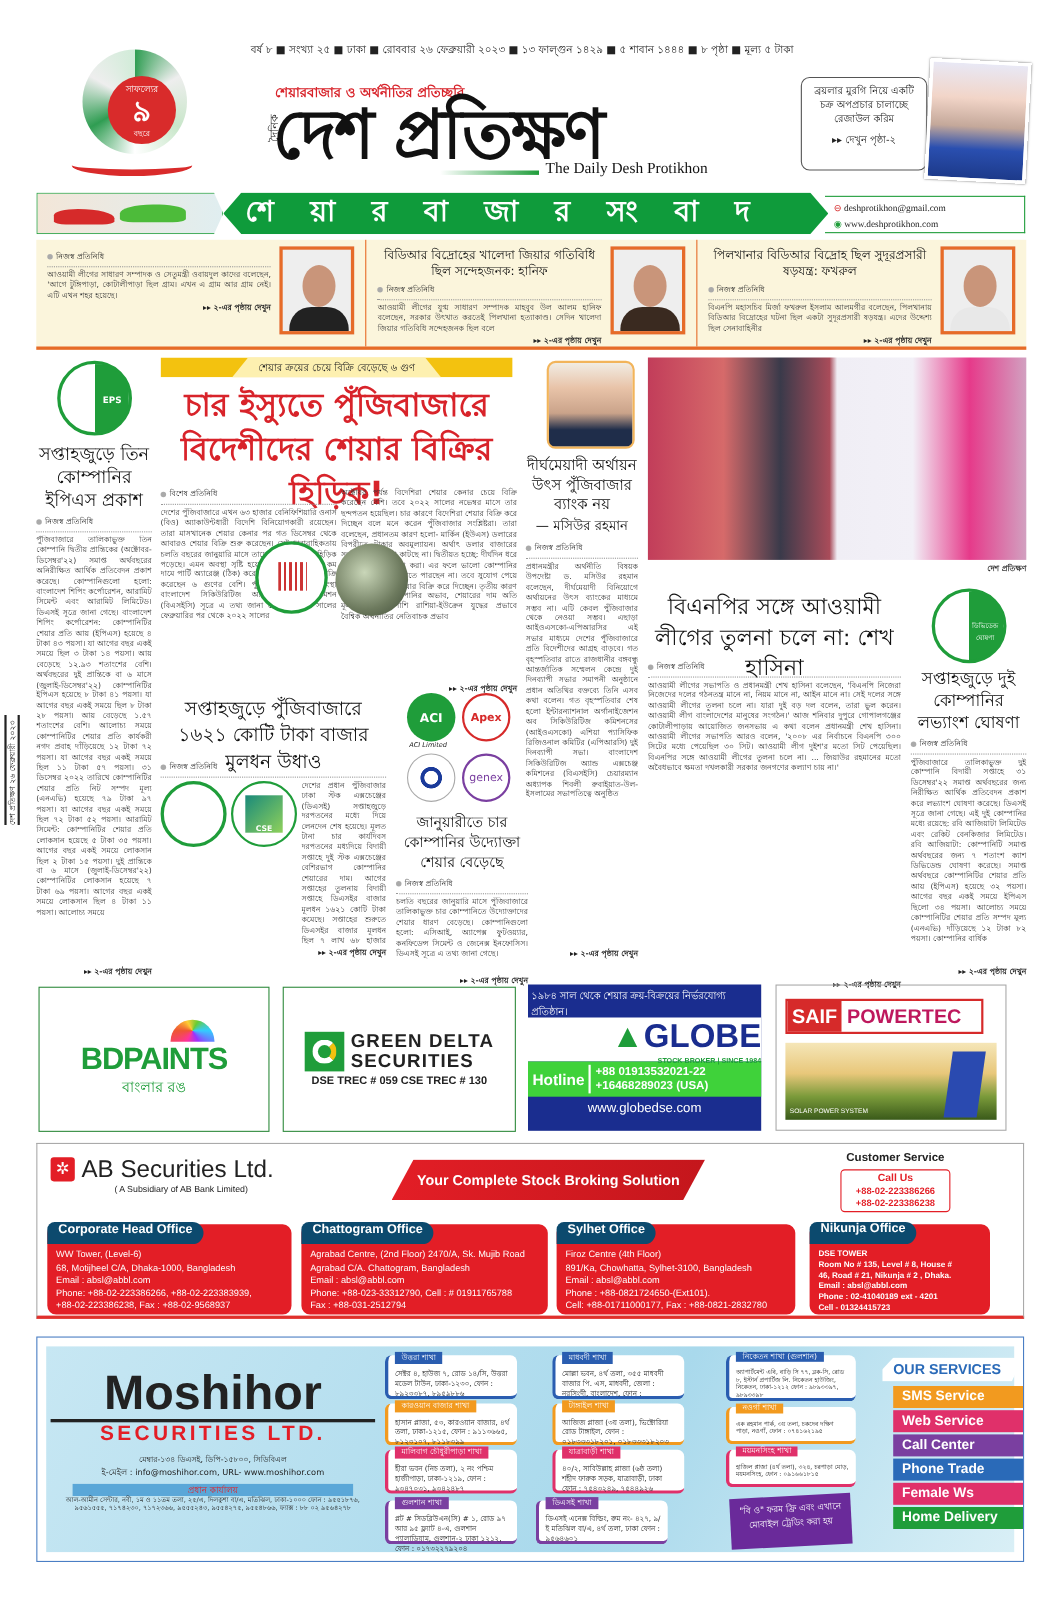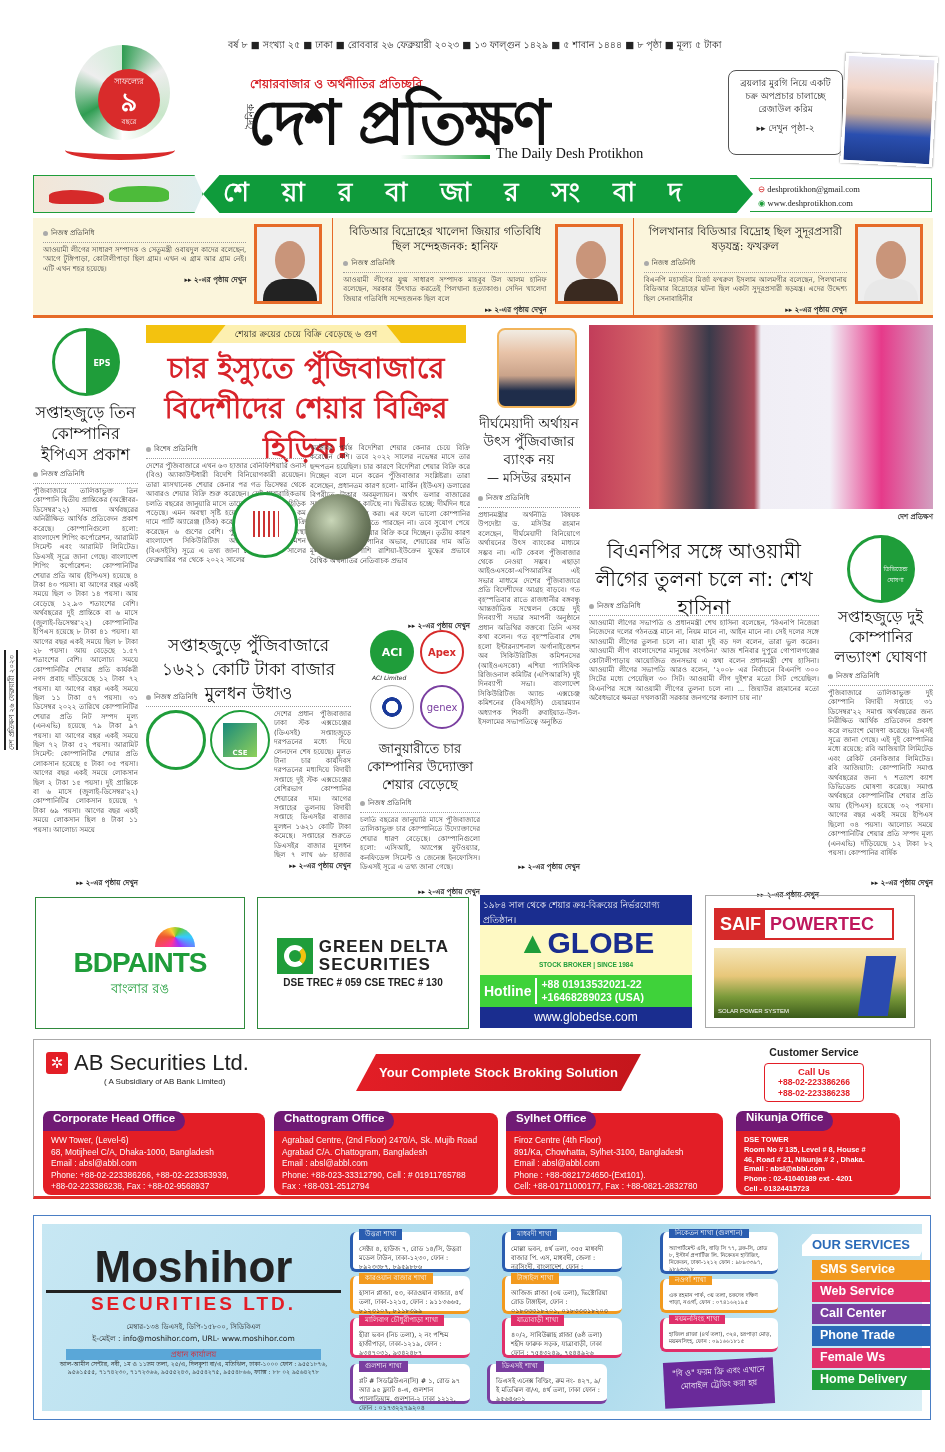--- a/index.html
+++ b/index.html
@@ -256,7 +256,7 @@
 </div>
 <div class="abs globe" style="font-family:'Liberation Sans',sans-serif">
   <div style="color:#fff;font-size:9px;padding:3px;height:30px">১৯৮৪ সাল থেকে শেয়ার ক্রয়-বিক্রয়ের নির্ভরযোগ্য প্রতিষ্ঠান।</div>
-  <div style="background:#fef9c3;height:50px;text-align:center">
+  <div style="background:#ffffff;height:40px;text-align:right">
     <div style="font-size:30px;font-weight:bold;color:#1a2d8f;line-height:36px"><span style="color:#1f9d3a">▲</span><span>GLOBE</span></div>
     <div style="font-size:6.5px;color:#1f9d3a;font-weight:bold">STOCK BROKER | SINCE 1984</div>
   </div>

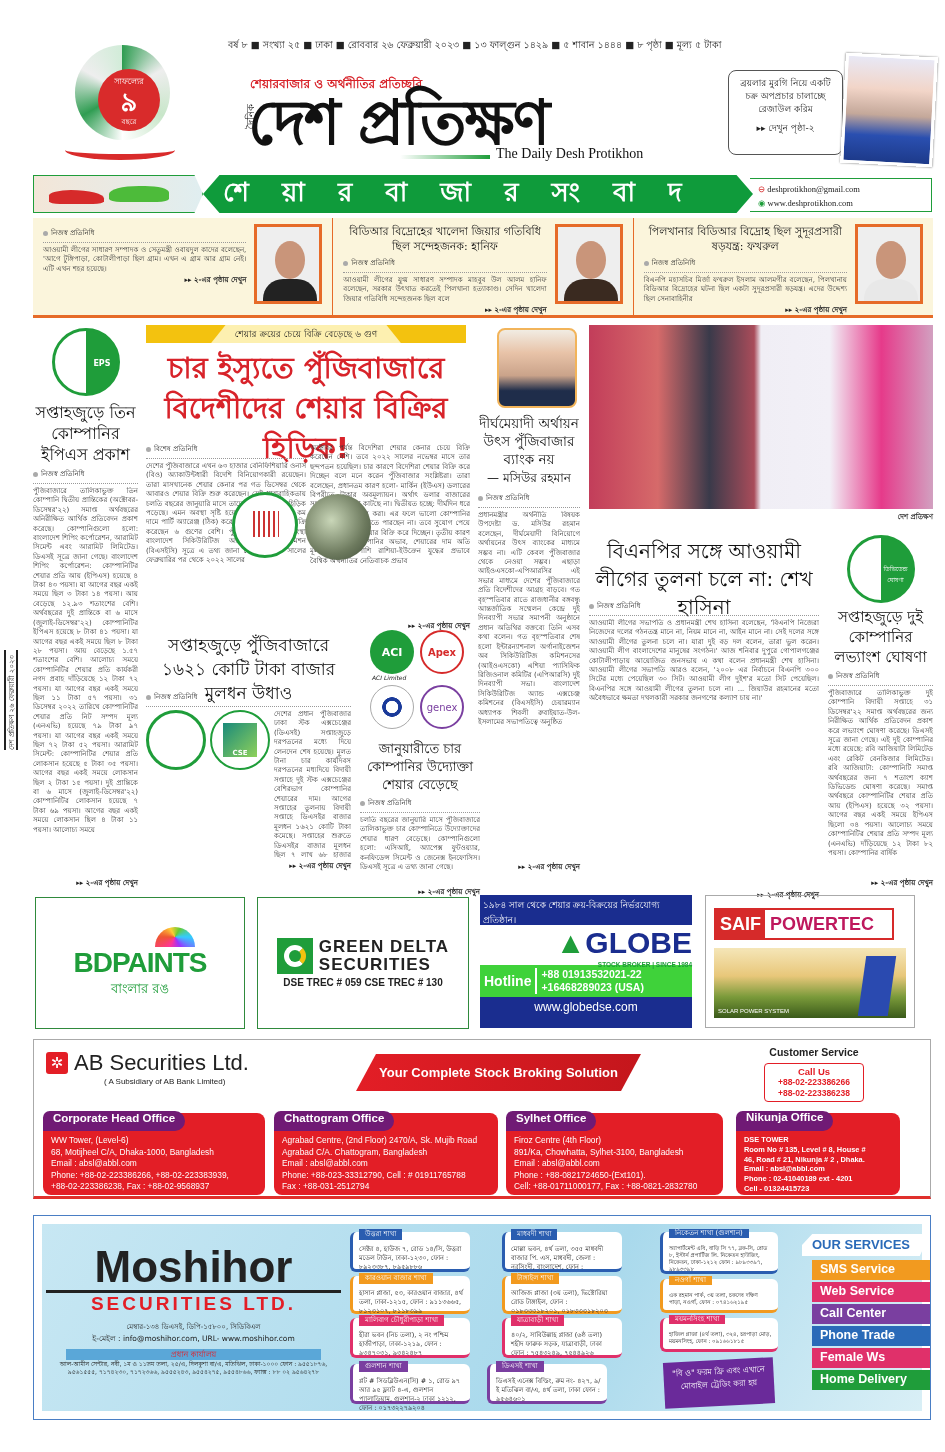--- a/index.html
+++ b/index.html
@@ -52,7 +52,7 @@
 .saif{left:705px;top:895px;width:210px;height:133px;border:1px solid #aaa}
 .ab{left:33px;top:1039px;width:898px;height:160px;border:1px solid #aaa;border-bottom:3px solid #e0302c}
 .ab-office{position:absolute;top:73px;height:82px;background:#e31e26;border-radius:8px;color:#fff;font-size:8.4px;line-height:11.5px;padding:22px 8px 0}
-.ab-office .tag{position:absolute;left:0;top:-2px;height:20px;padding:2px 10px;background:#701a75;border-radius:8px 12px 12px 0;font-size:11.5px;font-weight:bold;font-family:"Liberation Sans",sans-serif;white-space:nowrap}
+.ab-office .tag{position:absolute;left:0;top:-2px;height:20px;padding:2px 10px;background:#0c4a6e;border-radius:8px 12px 12px 0;font-size:11.5px;font-weight:bold;font-family:"Liberation Sans",sans-serif;white-space:nowrap}
 .moshihor{left:33px;top:1215px;width:898px;height:205px;border:1px solid #4a7ec4;padding:8px}
 .mosh-inner{width:100%;height:100%;background:linear-gradient(120deg,#c7e7f3,#a9d9ec 60%,#d9eff6);position:relative}
 .branch{position:absolute;background:#fff;border-radius:6px;font-size:6.5px;line-height:9px;padding:13px 6px 3px;color:#222}

